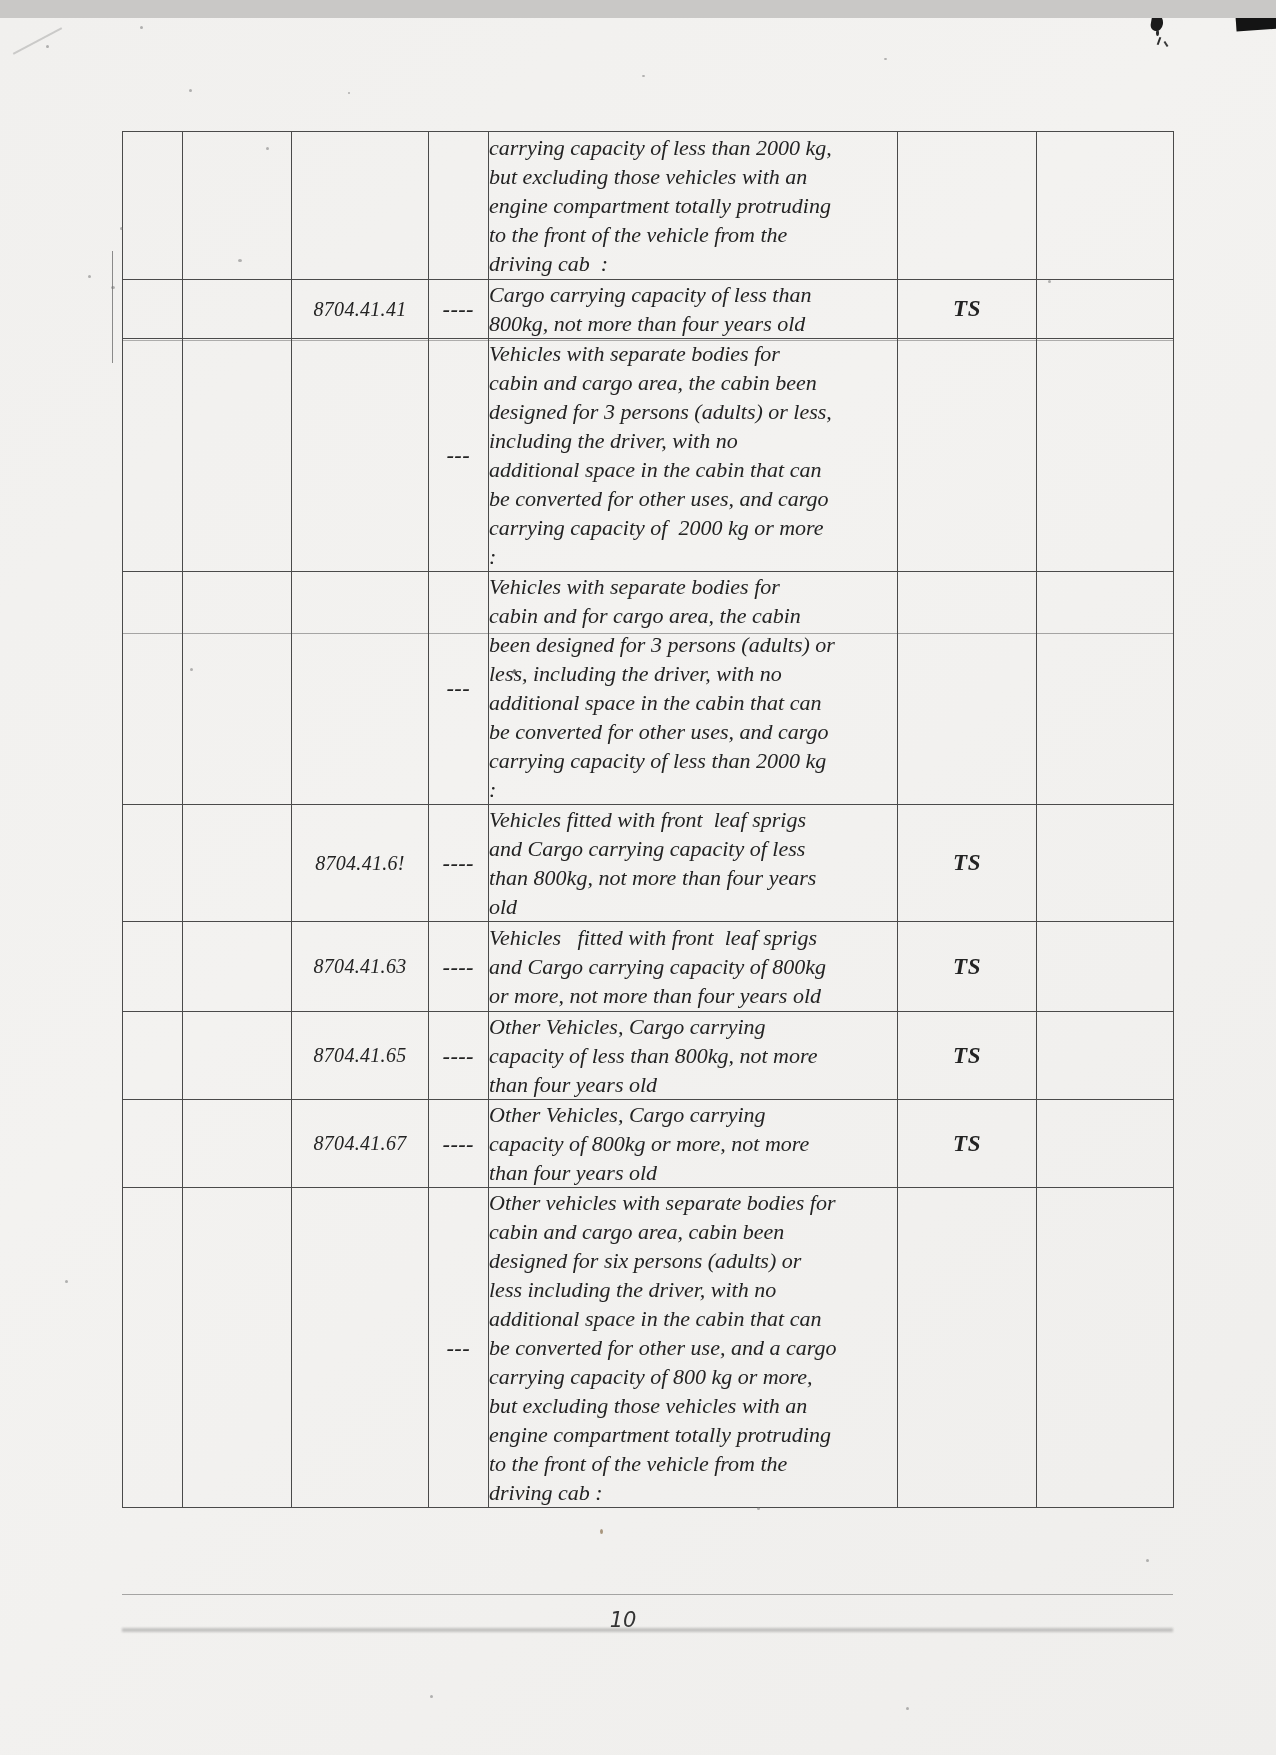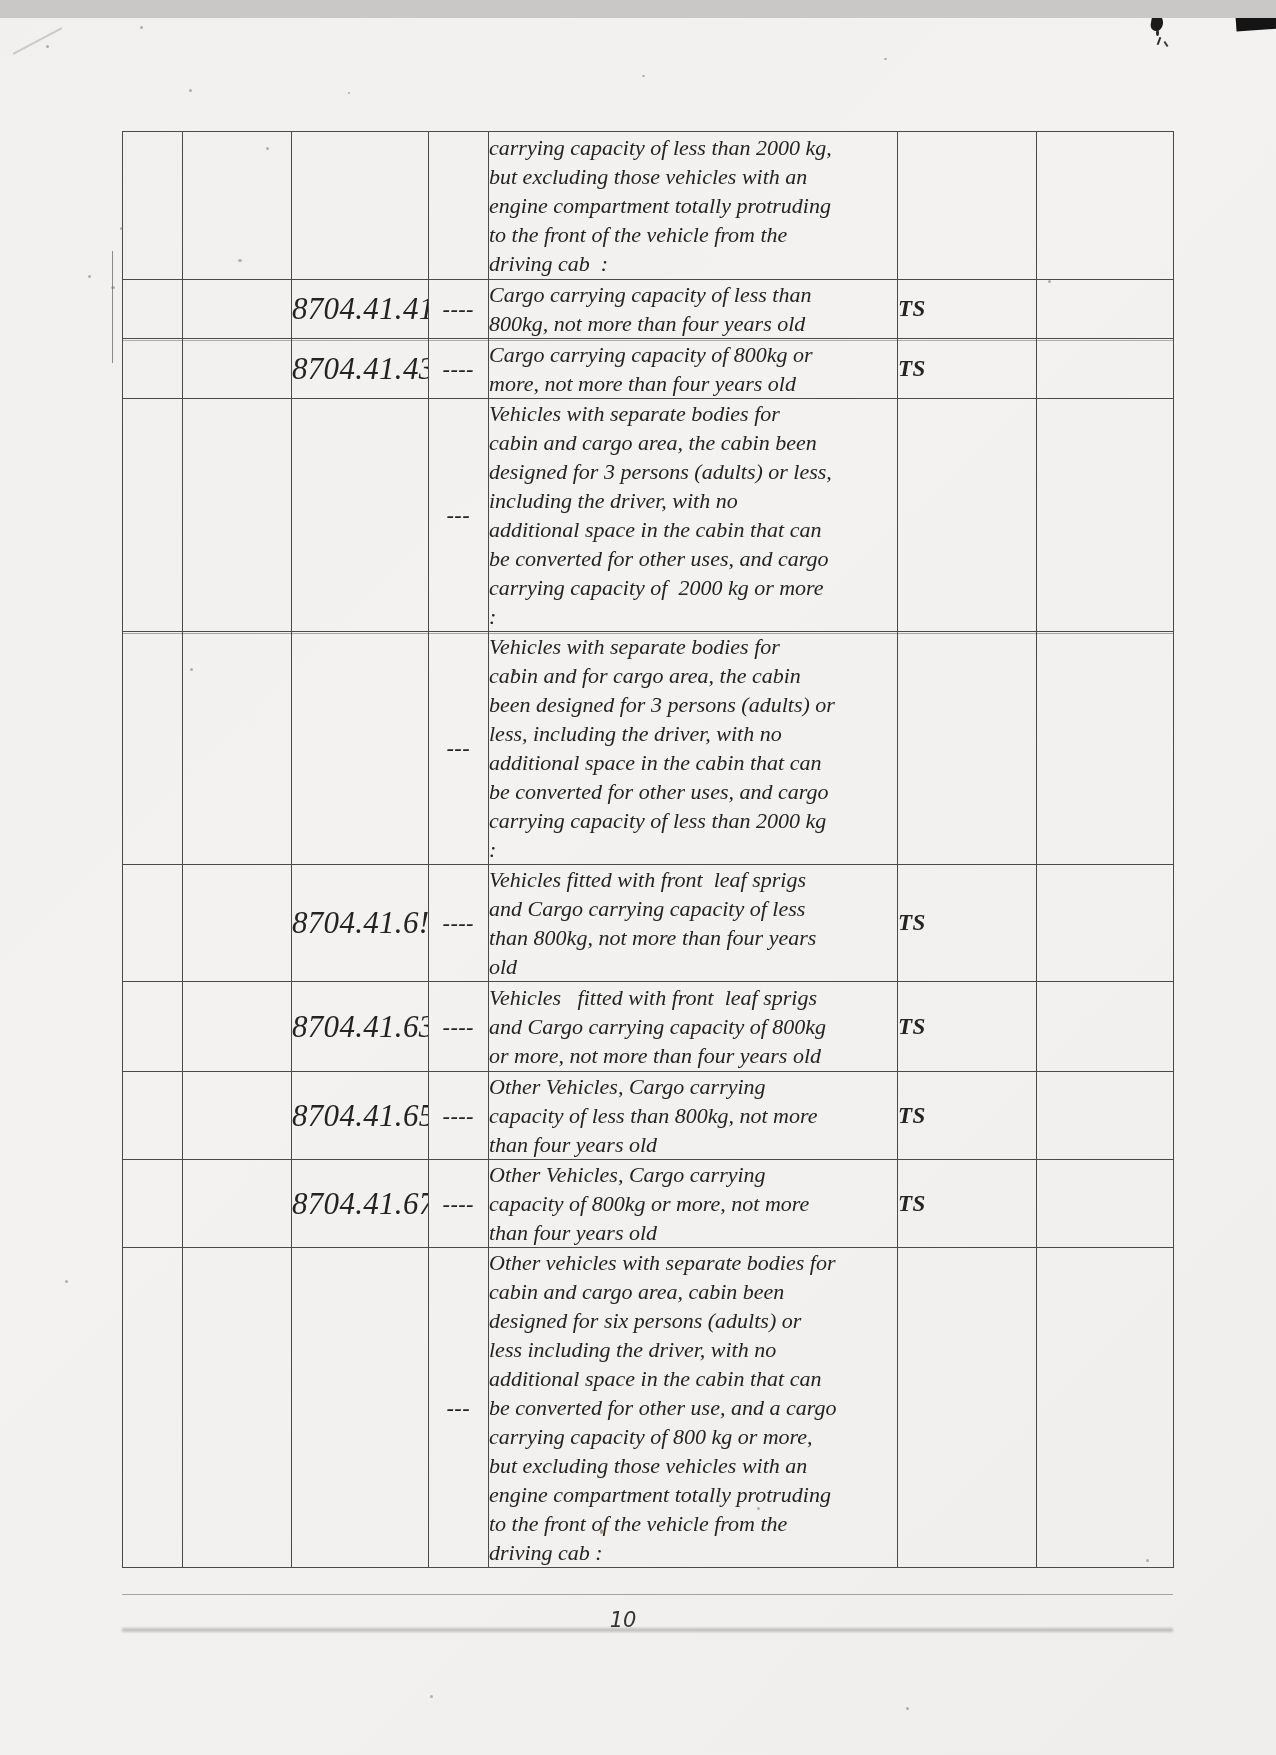--- a/index.html
+++ b/index.html
@@ -24,7 +24,7 @@
     vertical-align:middle;
     overflow:hidden;
   }
-  td.code{text-align:center;font-size:31px;letter-spacing:.3px;white-space:nowrap;}
+  td.code{text-align:center;font-size:20px;letter-spacing:.3px;white-space:nowrap;}
   td.dash{text-align:center;font-size:22px;font-weight:bold;letter-spacing:.5px;}
   td.desc{
     vertical-align:top;

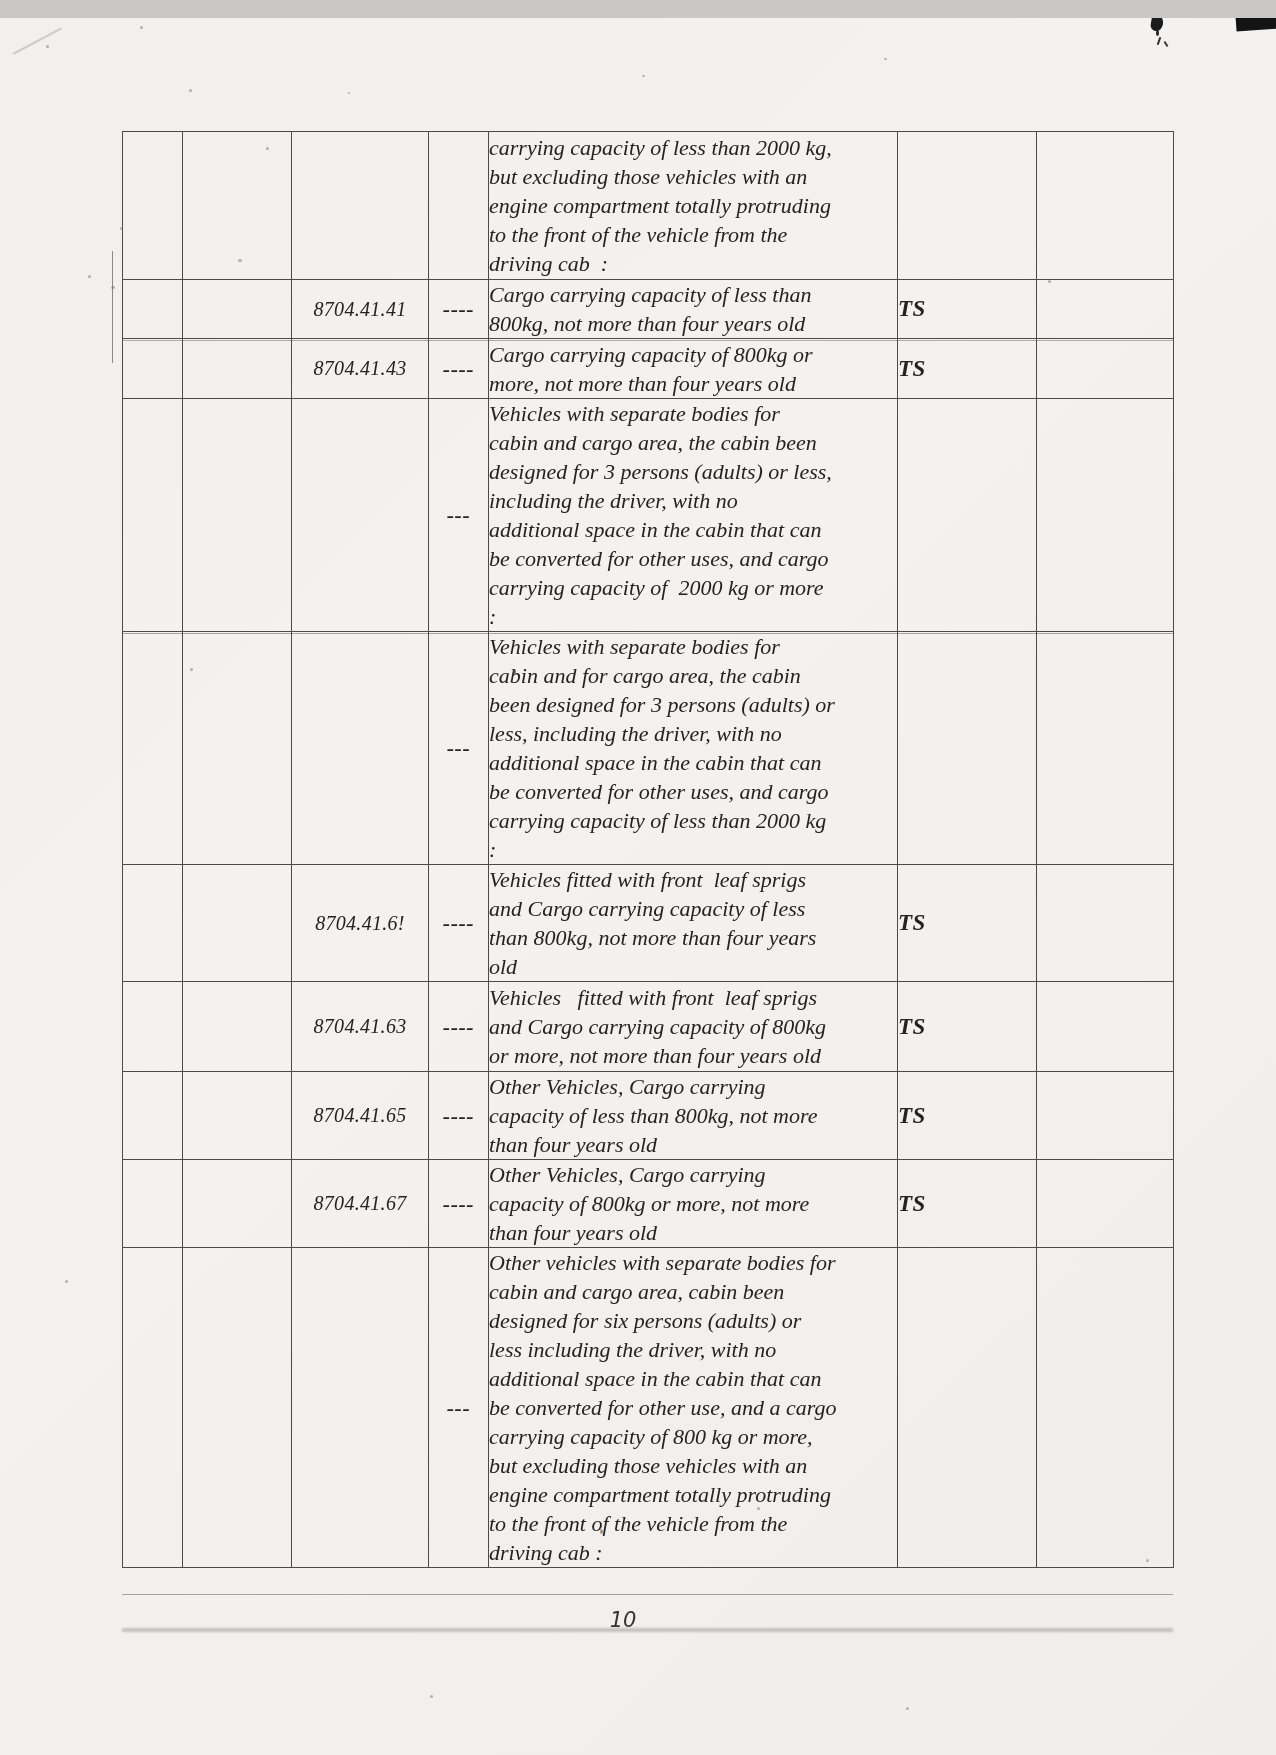--- a/index.html
+++ b/index.html
@@ -32,7 +32,7 @@
     padding:1px 4px 0 9px;
     white-space:pre-wrap;
   }
-  td.duty{text-align:left;font-weight:bold;font-size:23px;letter-spacing:.5px;}
+  td.duty{text-align:center;font-weight:bold;font-size:23px;letter-spacing:.5px;}
   tr.r1{height:148px}
   tr.r2{height:57px}
   tr.r3{height:60px}

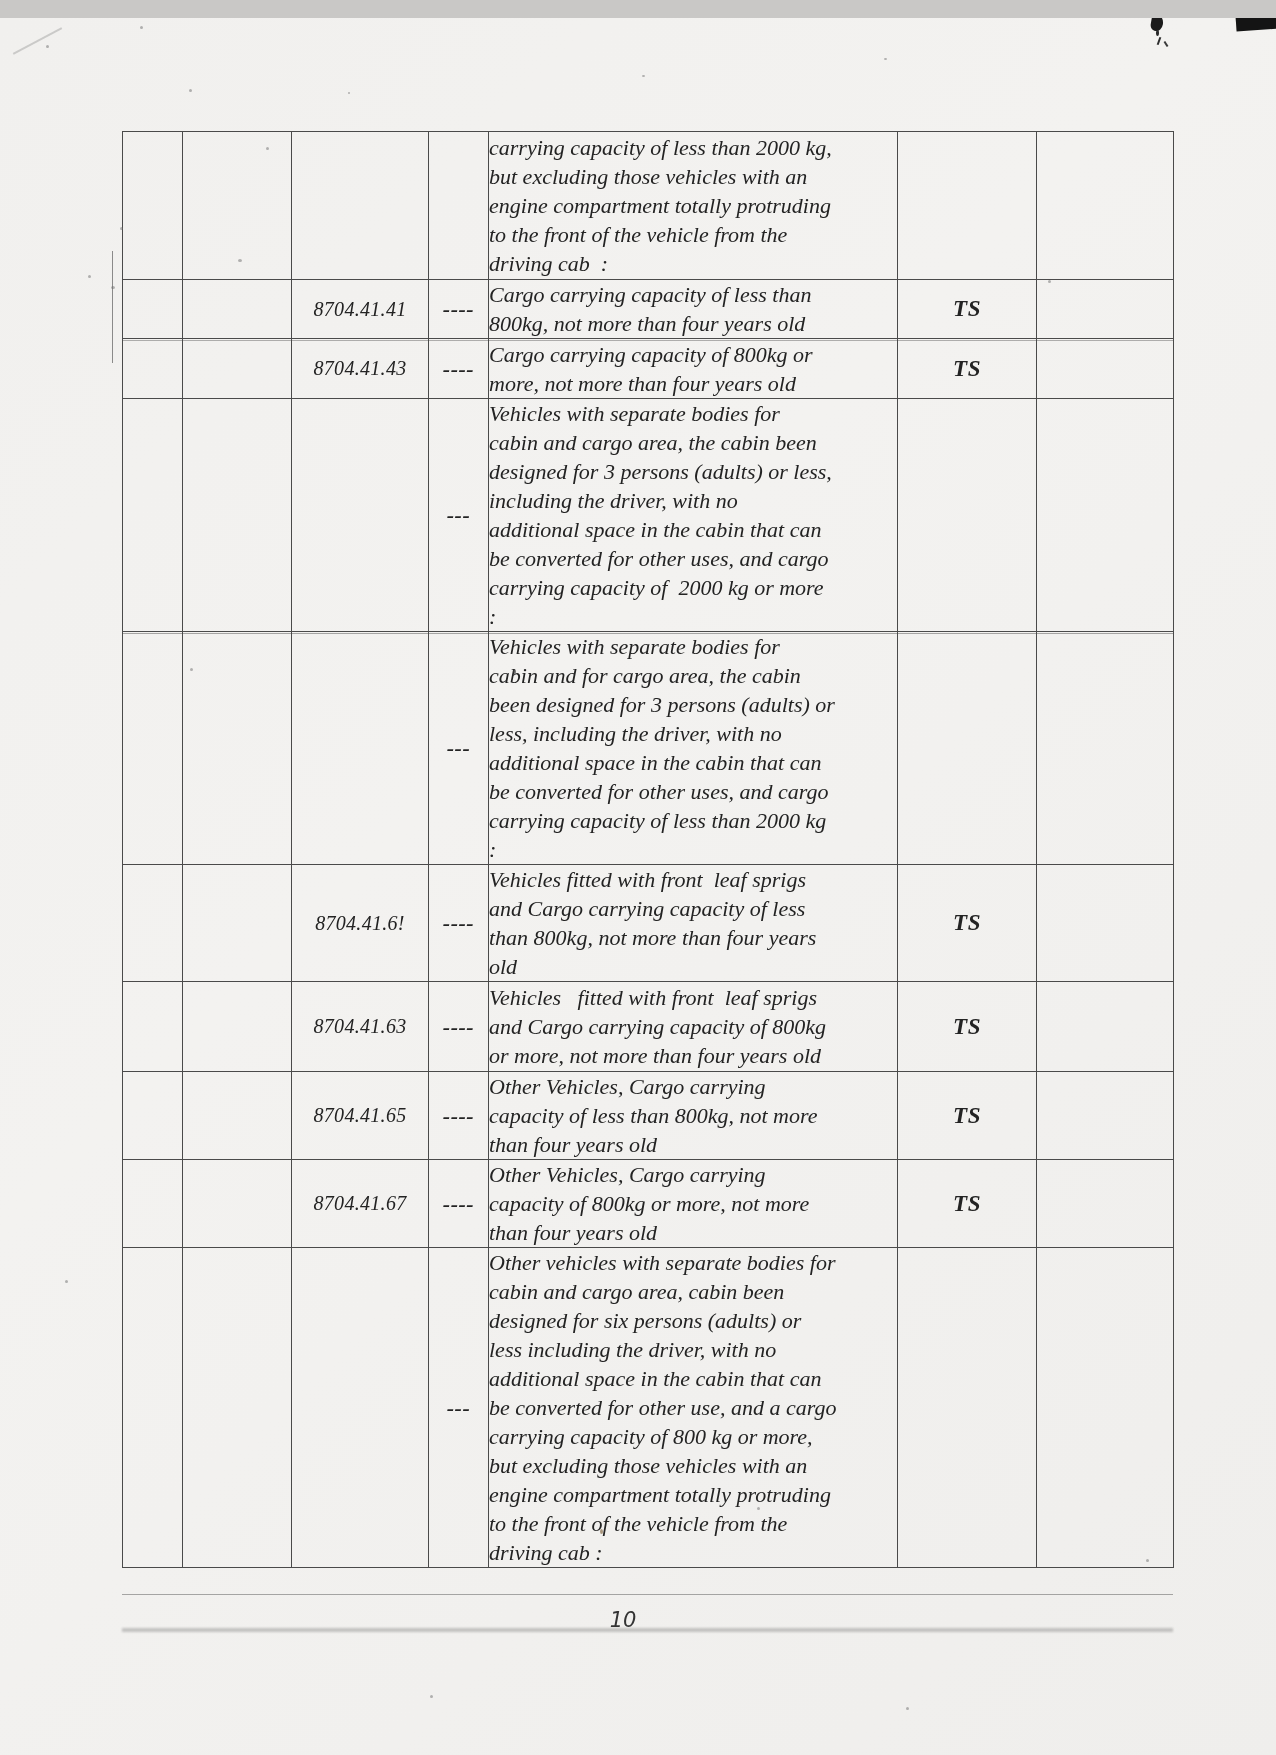--- a/index.html
+++ b/index.html
@@ -102,16 +102,6 @@
         <td class="dash">----</td>
         <td class="desc">Cargo carrying capacity of less than
 800kg, not more than four years old</td>
-        <td class="duty">TS</td>
-        <td></td>
-      </tr>
-      <tr class="r3">
-        <td></td>
-        <td></td>
-        <td class="code">8704.41.43</td>
-        <td class="dash">----</td>
-        <td class="desc">Cargo carrying capacity of 800kg or
-more, not more than four years old</td>
         <td class="duty">TS</td>
         <td></td>
       </tr>

